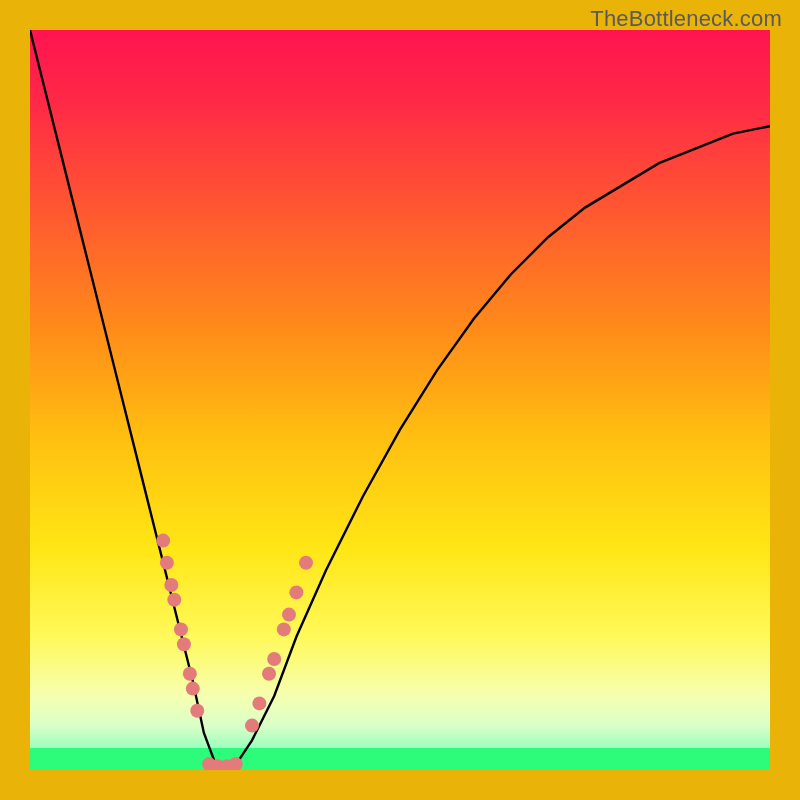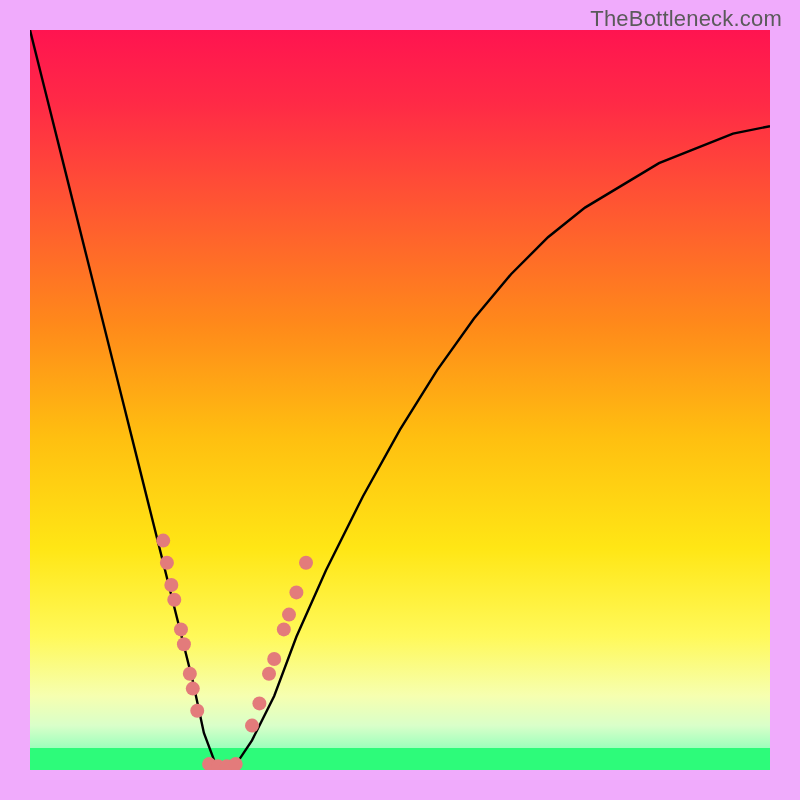--- a/index.html
+++ b/index.html
@@ -17,7 +17,7 @@
     top: 0;
     width: 800px;
     height: 800px;
-    background: #f0abfc;
+    background: #eab308;
   }
   .plot-area {
     position: absolute;

